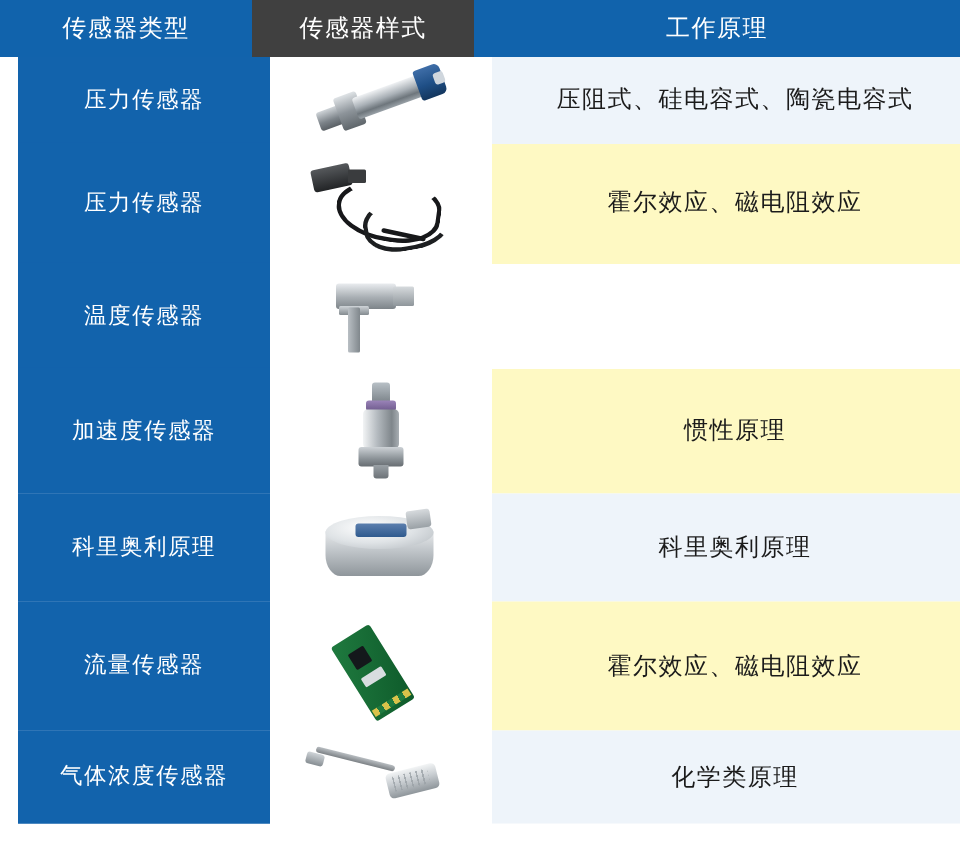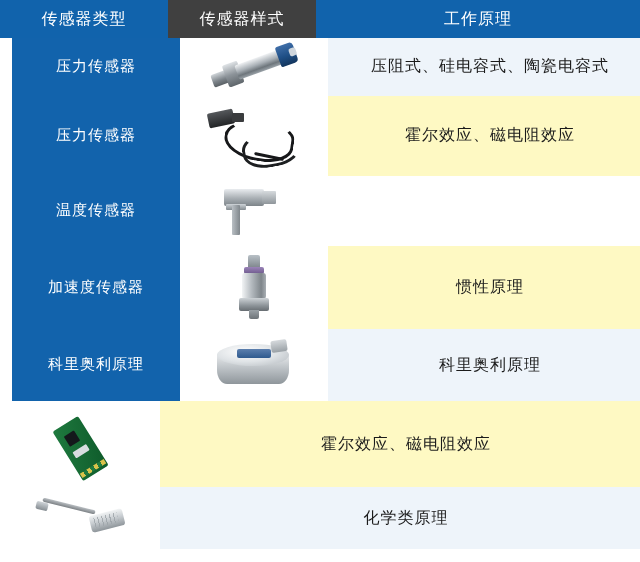--- a/index.html
+++ b/index.html
@@ -522,6 +522,7 @@
   </div>
 
   <div class="row body-row">
+    <div class="type-cell col-type">流量传感器</div>
     <div class="style-cell col-style">
       <div class="pic">
         <div class="flow">

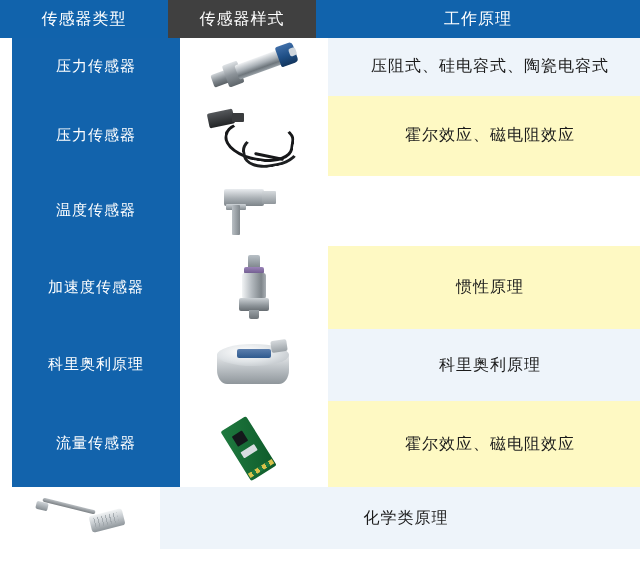--- a/index.html
+++ b/index.html
@@ -537,6 +537,7 @@
   </div>
 
   <div class="row body-row">
+    <div class="type-cell col-type">气体浓度传感器</div>
     <div class="style-cell col-style">
       <div class="pic">
         <div class="gas">

